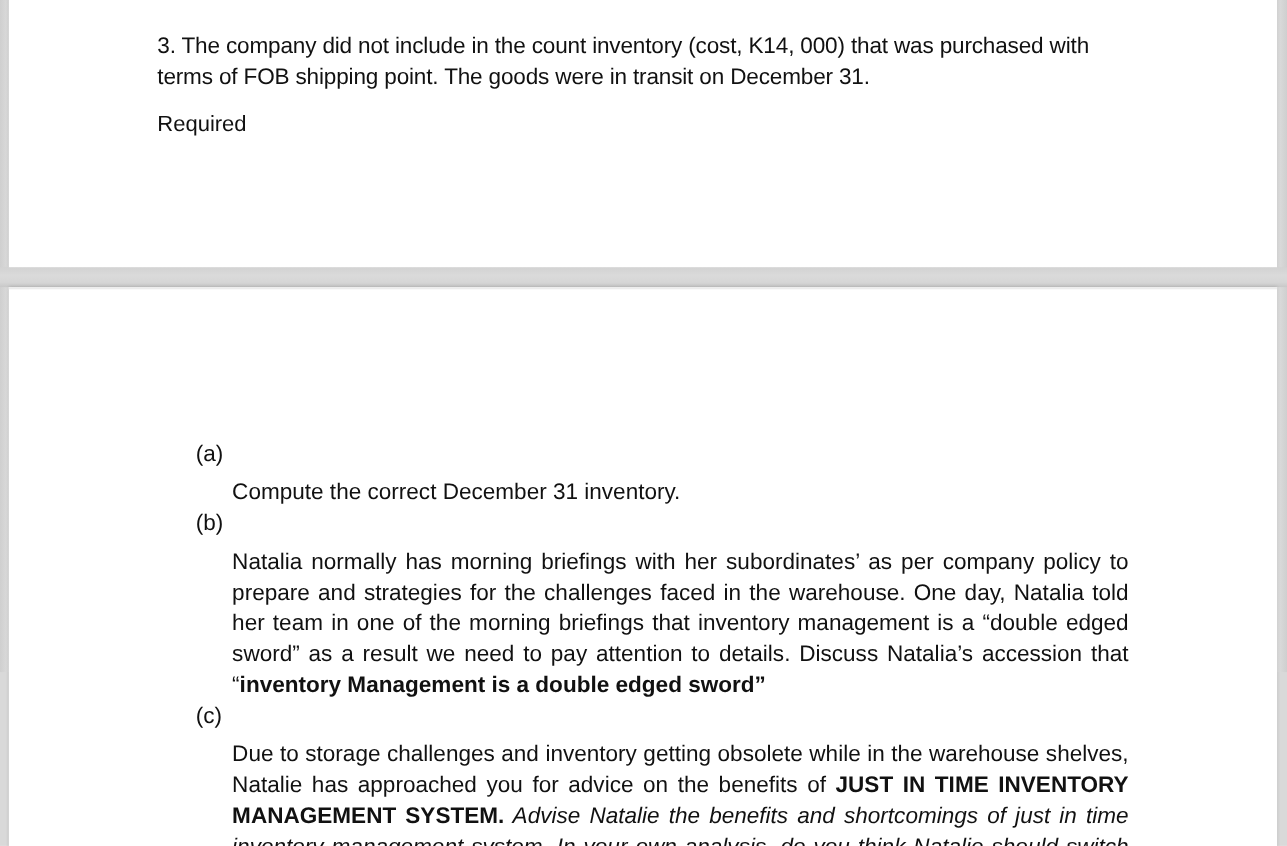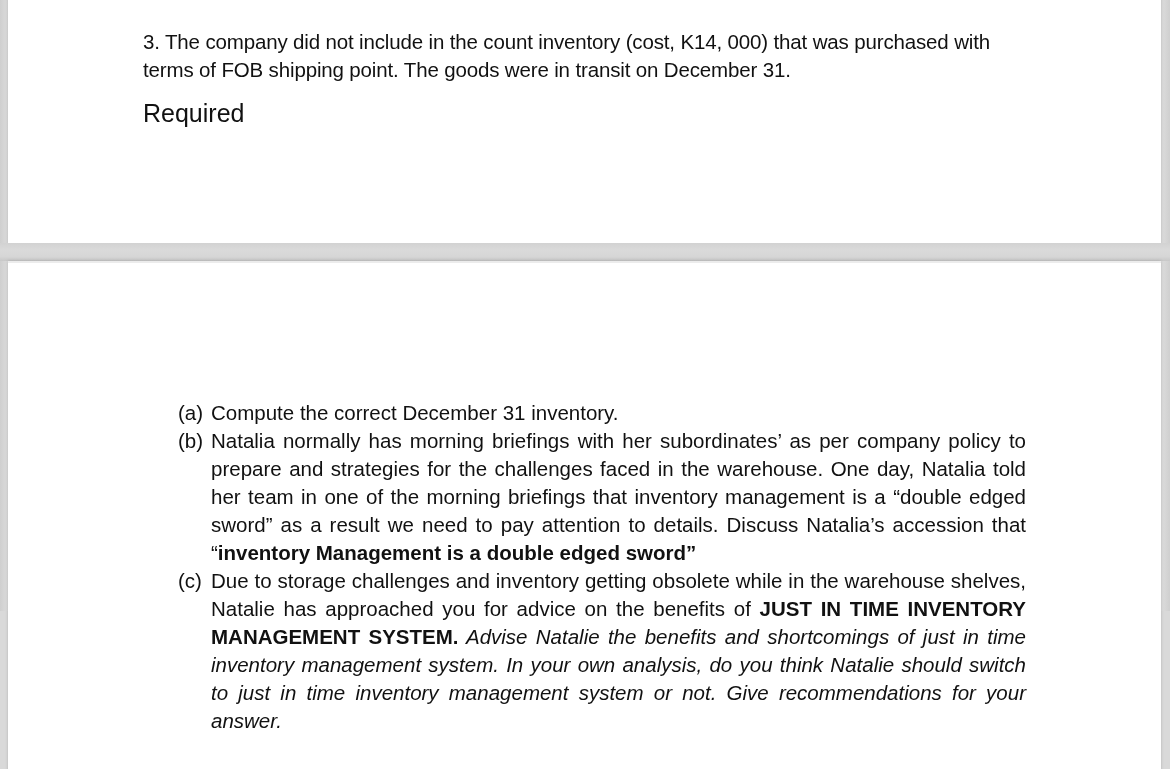--- a/index.html
+++ b/index.html
@@ -58,7 +58,7 @@
       position: absolute;
       left: 135px;
       top: 99px;
-      font-size: 25px;
+      font-size: 20px;
       line-height: 28px;
       margin: 0;
     }

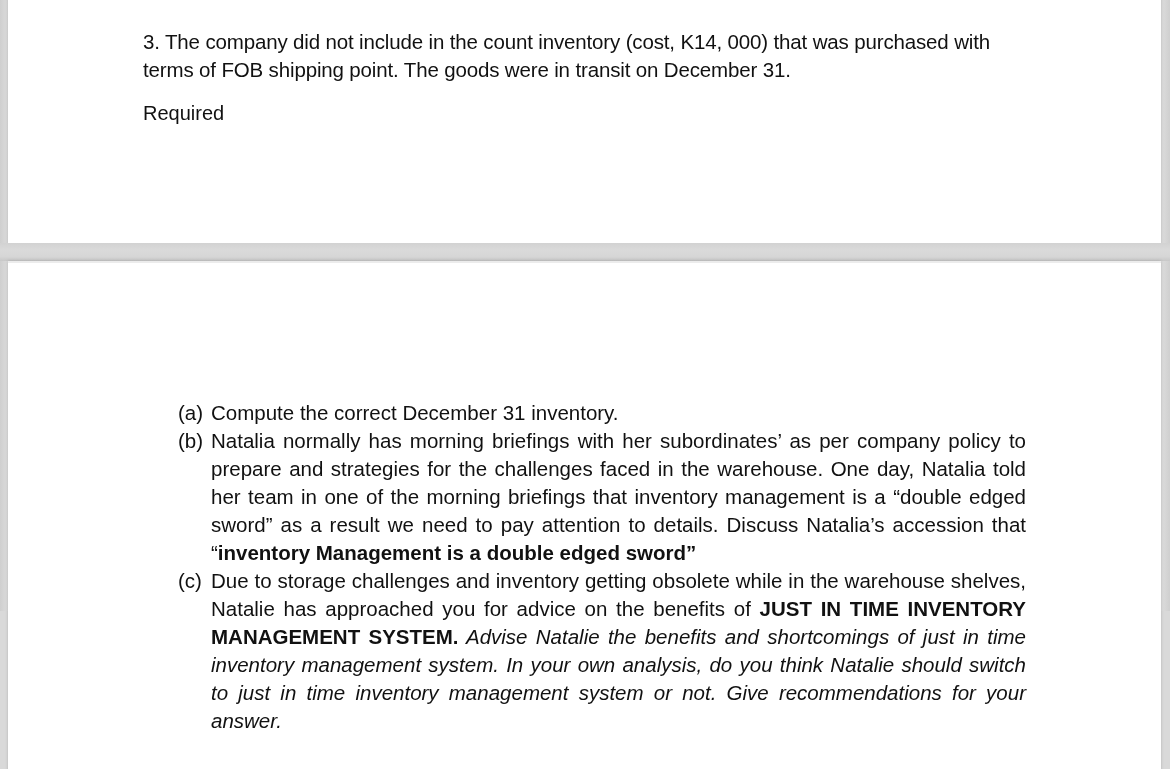--- a/index.html
+++ b/index.html
@@ -82,6 +82,7 @@
       flex: 1;
       text-align: justify;
       text-align-last: left;
+      margin-top: 35px;
     }
     .bi { font-weight: bold; }
     .i  { font-style: italic; }

